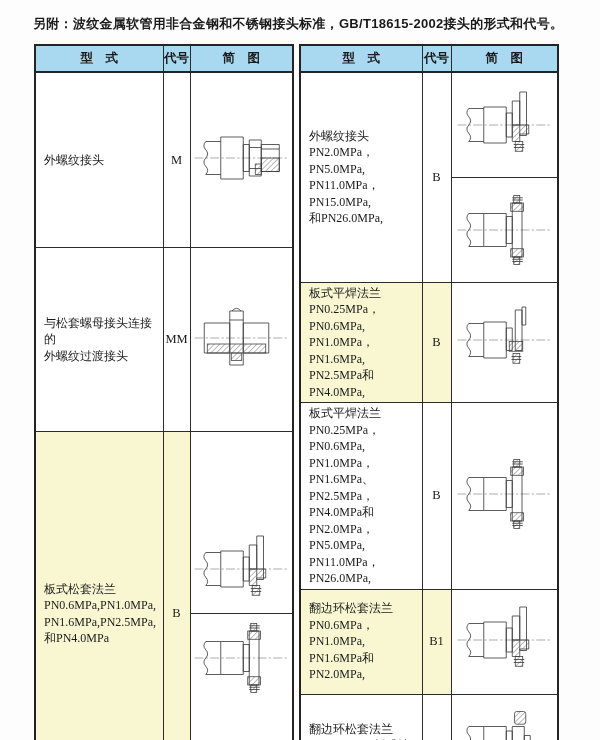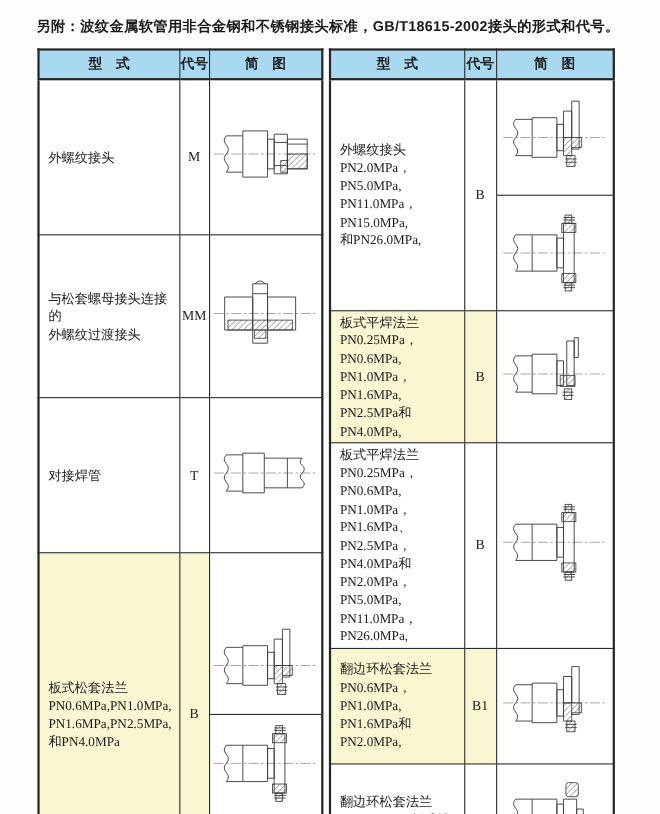--- a/index.html
+++ b/index.html
@@ -107,26 +107,6 @@
                 </g>
               </svg></td>
           </tr>
-          <tr style="height:86px">
-            <td class="type">对接焊管</td>
-            <td class="code">T</td>
-            <td class="diag"><svg viewBox="0 0 130 96" width="98" height="72">
-                <defs>
-                  <pattern id="h5" patternUnits="userSpaceOnUse" width="5" height="5" patternTransform="rotate(45)">
-                    <line x1="0" y1="0" x2="0" y2="5" stroke="#555" stroke-width="1.1"></line>
-                  </pattern>
-                </defs>
-                <line x1="3" y1="48" x2="127" y2="48" stroke="#777" stroke-width="0.8" stroke-dasharray="12 3 3 3"></line>
-                <g fill="none" stroke="#3a3a3a" stroke-width="1.1" stroke-linejoin="round">
-                  <path d="M18 26 q-5 5.5 0 11 q5 5.5 0 11 q-5 5.5 0 11 q5 5.5 0 11 M18 26 H38 M18 70 H38"></path>
-                  <rect x="38" y="24" width="26" height="48"></rect>
-                  <path d="M64 30 H110 M64 66 H110"></path>
-                  <line x1="92" y1="30" x2="92" y2="66"></line>
-                  <path d="M110 30 q-5 4.5 0 9 q5 4.5 0 9 q-5 4.5 0 9 q5 4.5 0 9"></path>
-                </g>
-                <g fill="url(#h5)" stroke="#3a3a3a" stroke-width="1"></g>
-              </svg></td>
-          </tr>
           <tr style="height:179px">
             <td class="type hl">板式松套法兰
 PN0.6MPa,PN1.0MPa,

